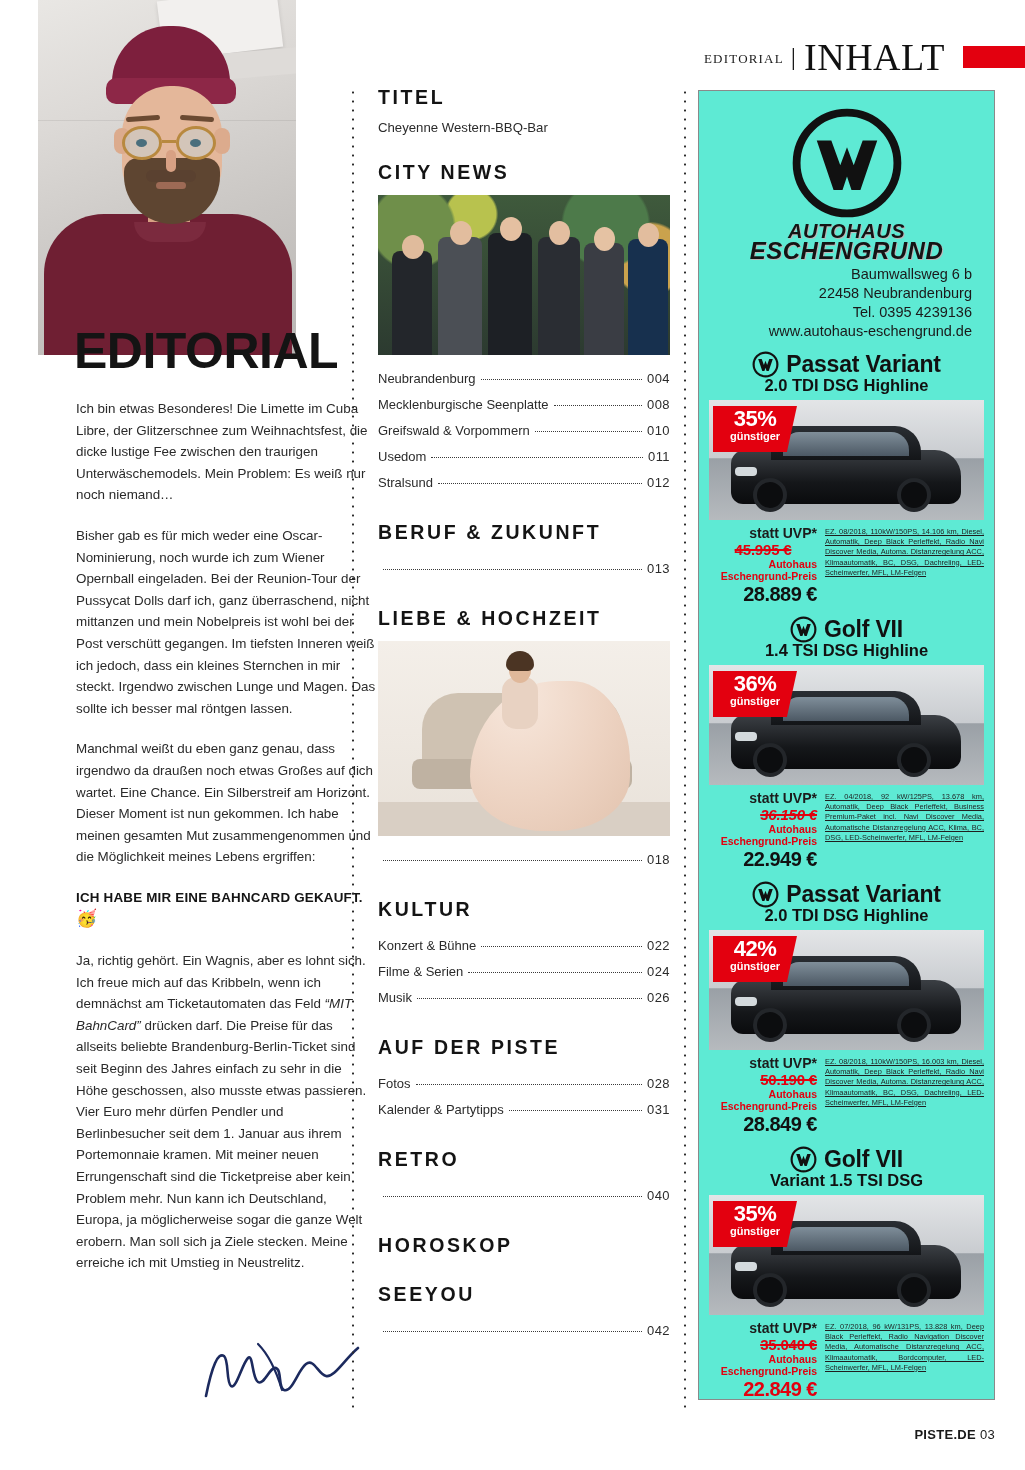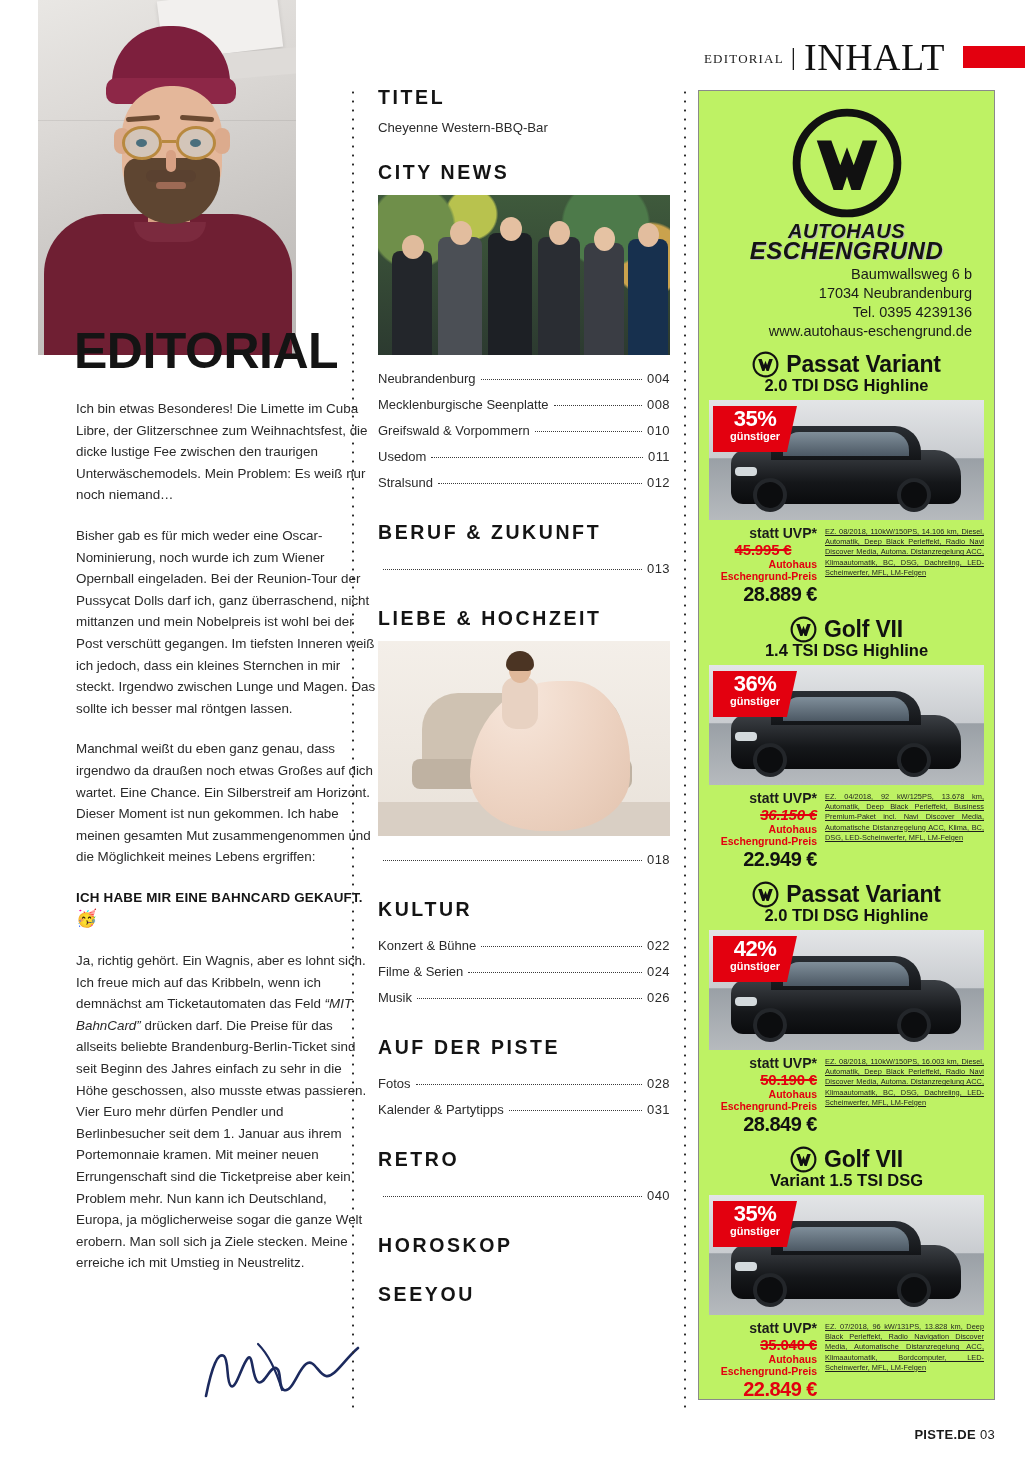--- a/index.html
+++ b/index.html
@@ -174,7 +174,7 @@
   
   .ad {
     position: absolute; left: 698px; top: 90px; width: 297px; height: 1310px;
-    border: 1px solid #8a8a8a; background: #bef264; overflow: hidden;
+    border: 1px solid #8a8a8a; background: #5eead4; overflow: hidden;
   }
   .ad-inner { padding: 8px 10px 6px 10px; }
   .vw-logo-big { display: block; margin: 8px auto 2px auto; }

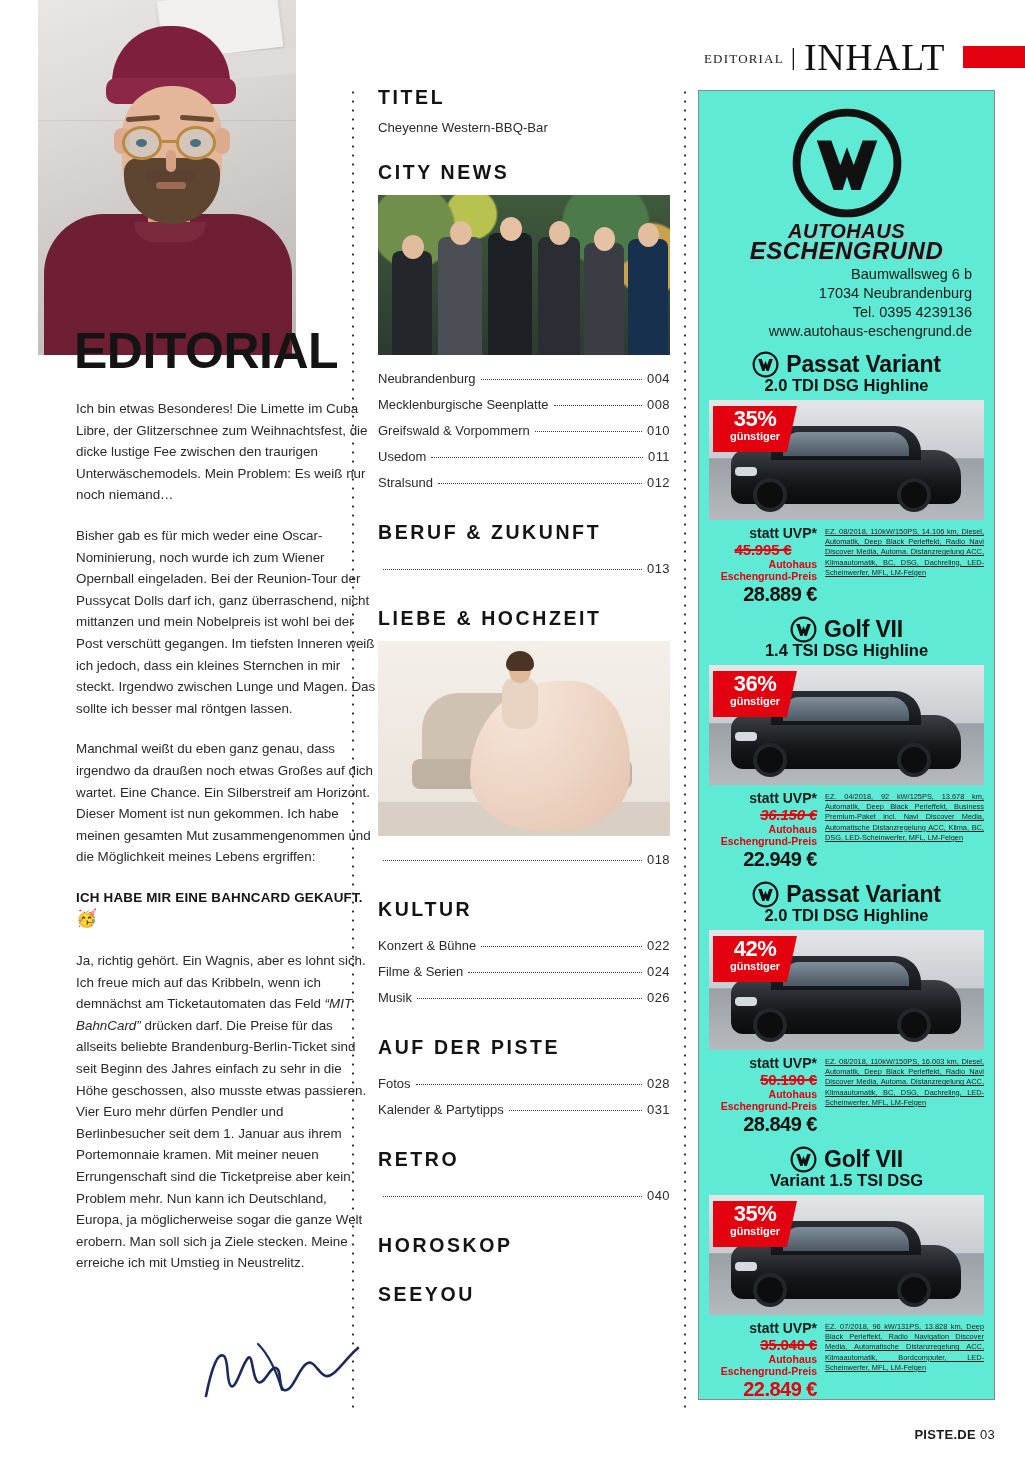--- a/index.html
+++ b/index.html
@@ -463,7 +463,7 @@
 
       <div class="dealer-addr">
         <div>Baumwallsweg 6 b</div>
-        <div>17034 Neubrandenburg</div>
+        <div>22458 Neubrandenburg</div>
         <div>Tel. 0395 4239136</div>
         <div>www.autohaus-eschengrund.de</div>
       </div>

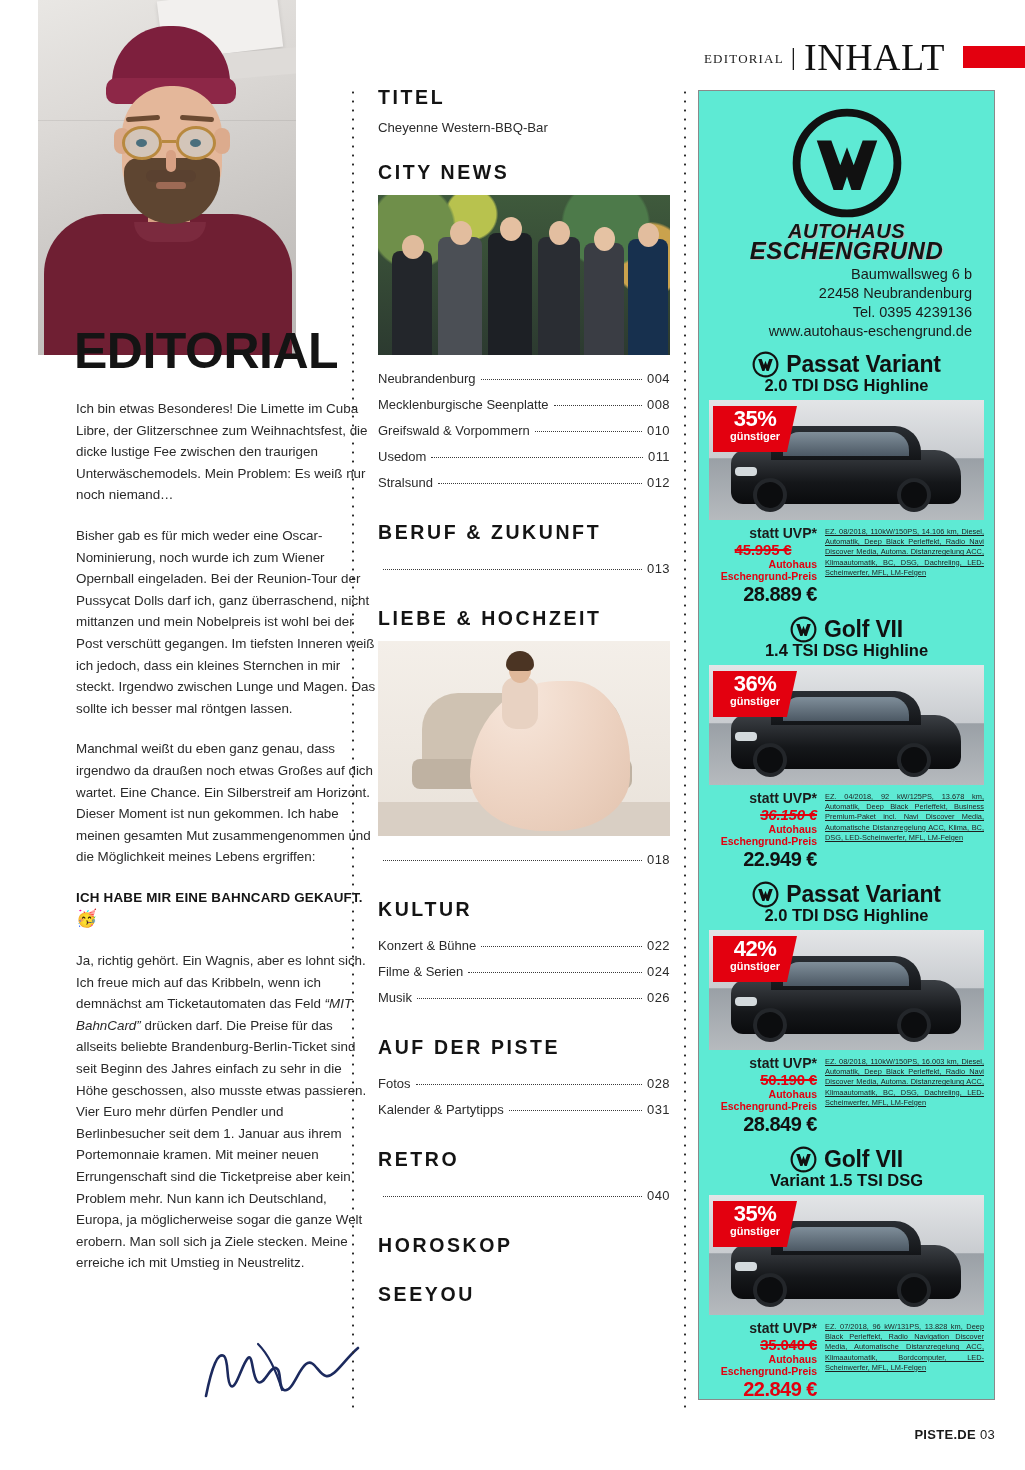--- a/index.html
+++ b/index.html
@@ -445,6 +445,11 @@
 
     <div class="sect">
       <h2>SEEYOU</h2>
+      <div class="toc-row empty">
+
+        <span class="leader"></span>
+        <span class="pg">042</span>
+      </div>
     </div>
   </div>
 

